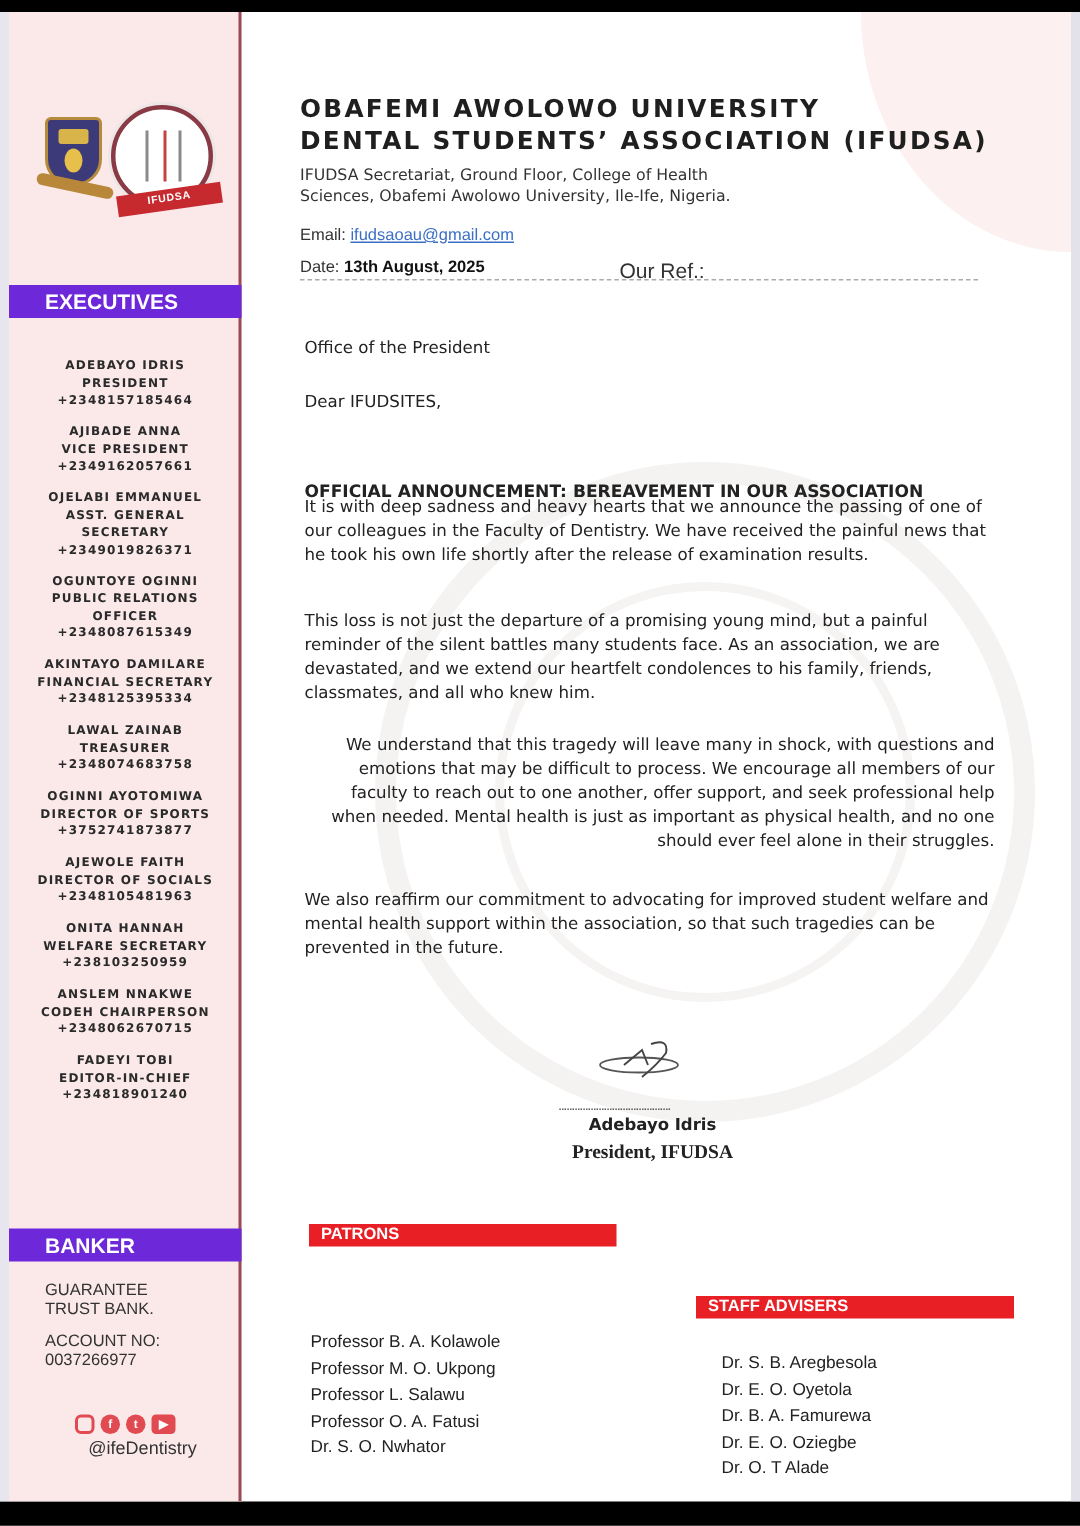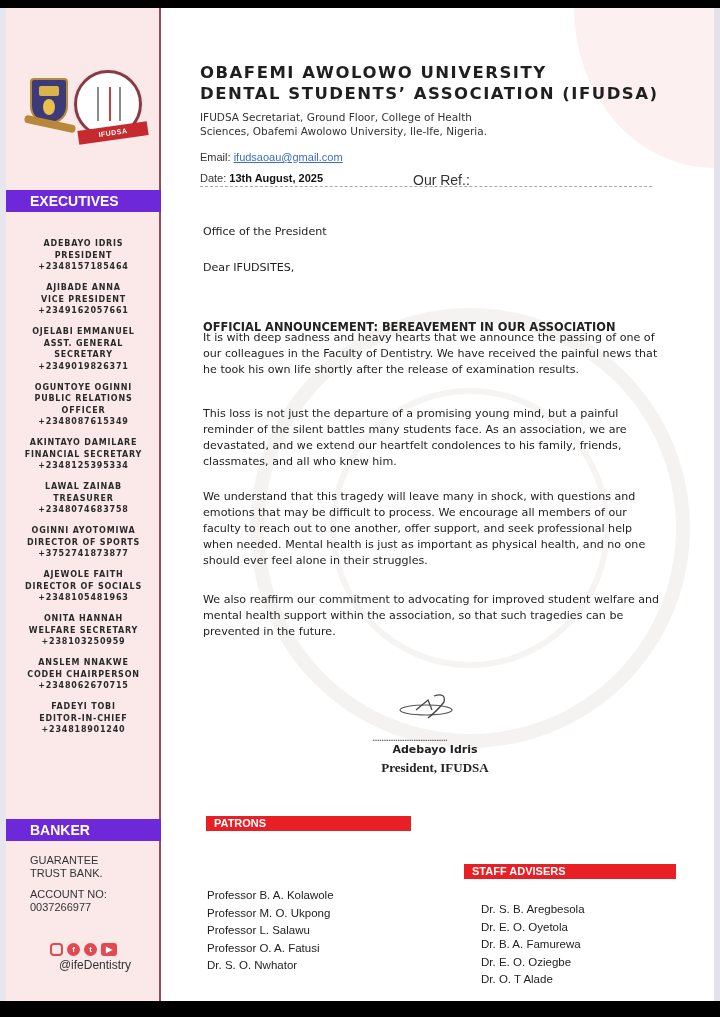--- a/index.html
+++ b/index.html
@@ -95,7 +95,7 @@
   .subject { top: 286px; font-weight: bold; font-size: 11.4px; margin-top: 25px; }
   .p1 { top: 322px; }
   .p2 { top: 398px; }
-  .p3 { top: 481px; }
+  .p3 { top: 481px; text-align: right; }
   .p4 { top: 584px; }
 
   .signature { position: absolute; left: 398px; top: 680px; width: 60px; height: 36px; }

